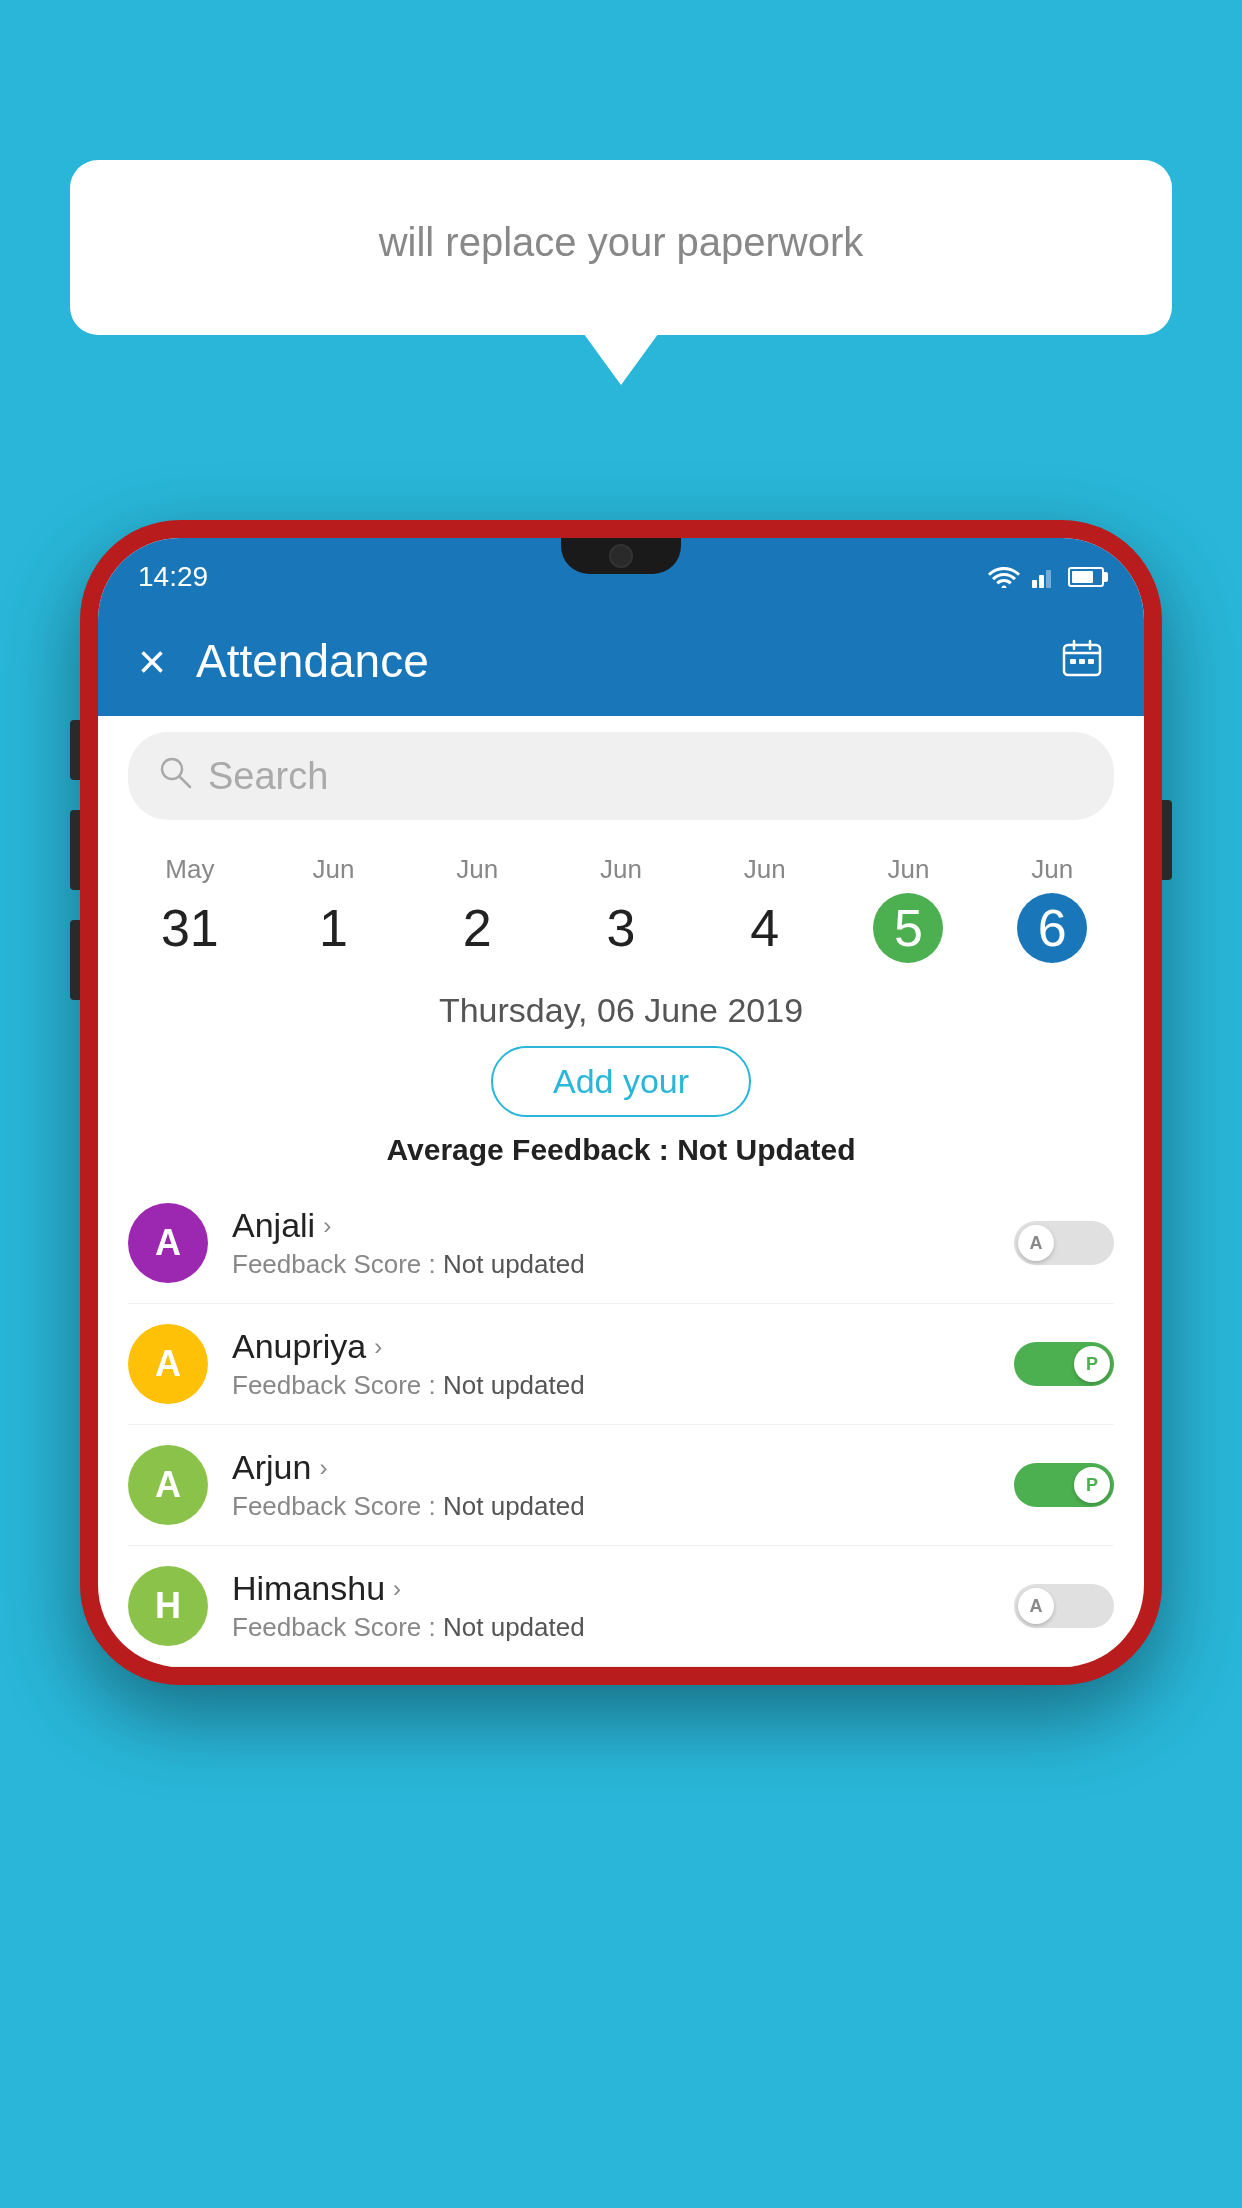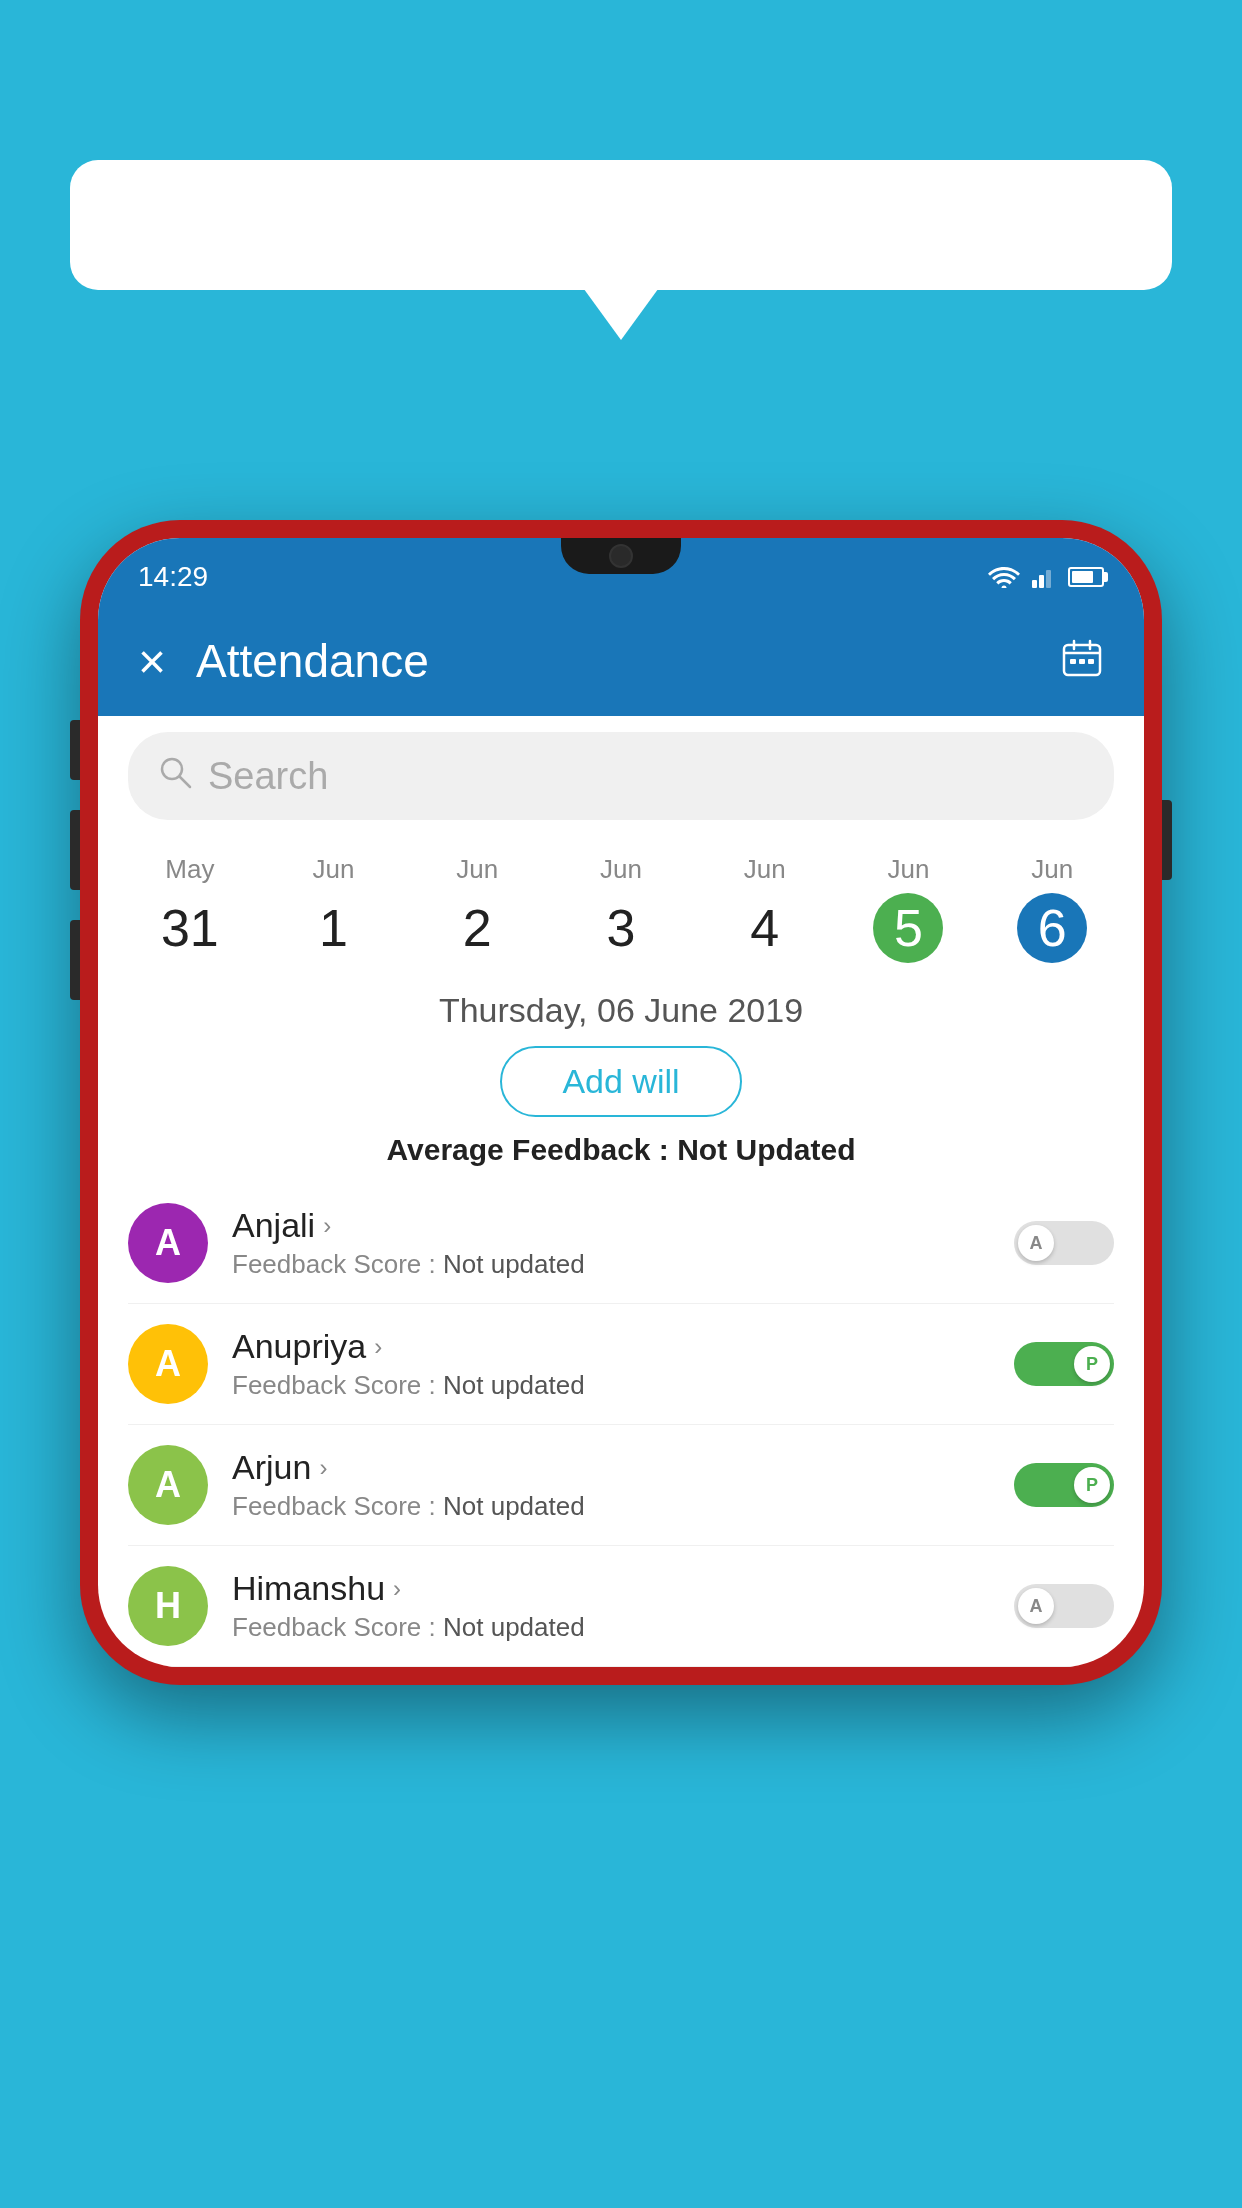--- a/index.html
+++ b/index.html
@@ -431,6 +431,7 @@
 
 <div class="speech-bubble-container">
   <div class="speech-bubble">
+    <div class="bubble-subtitle">will replace your paperwork</div>
   </div>
 </div>
 

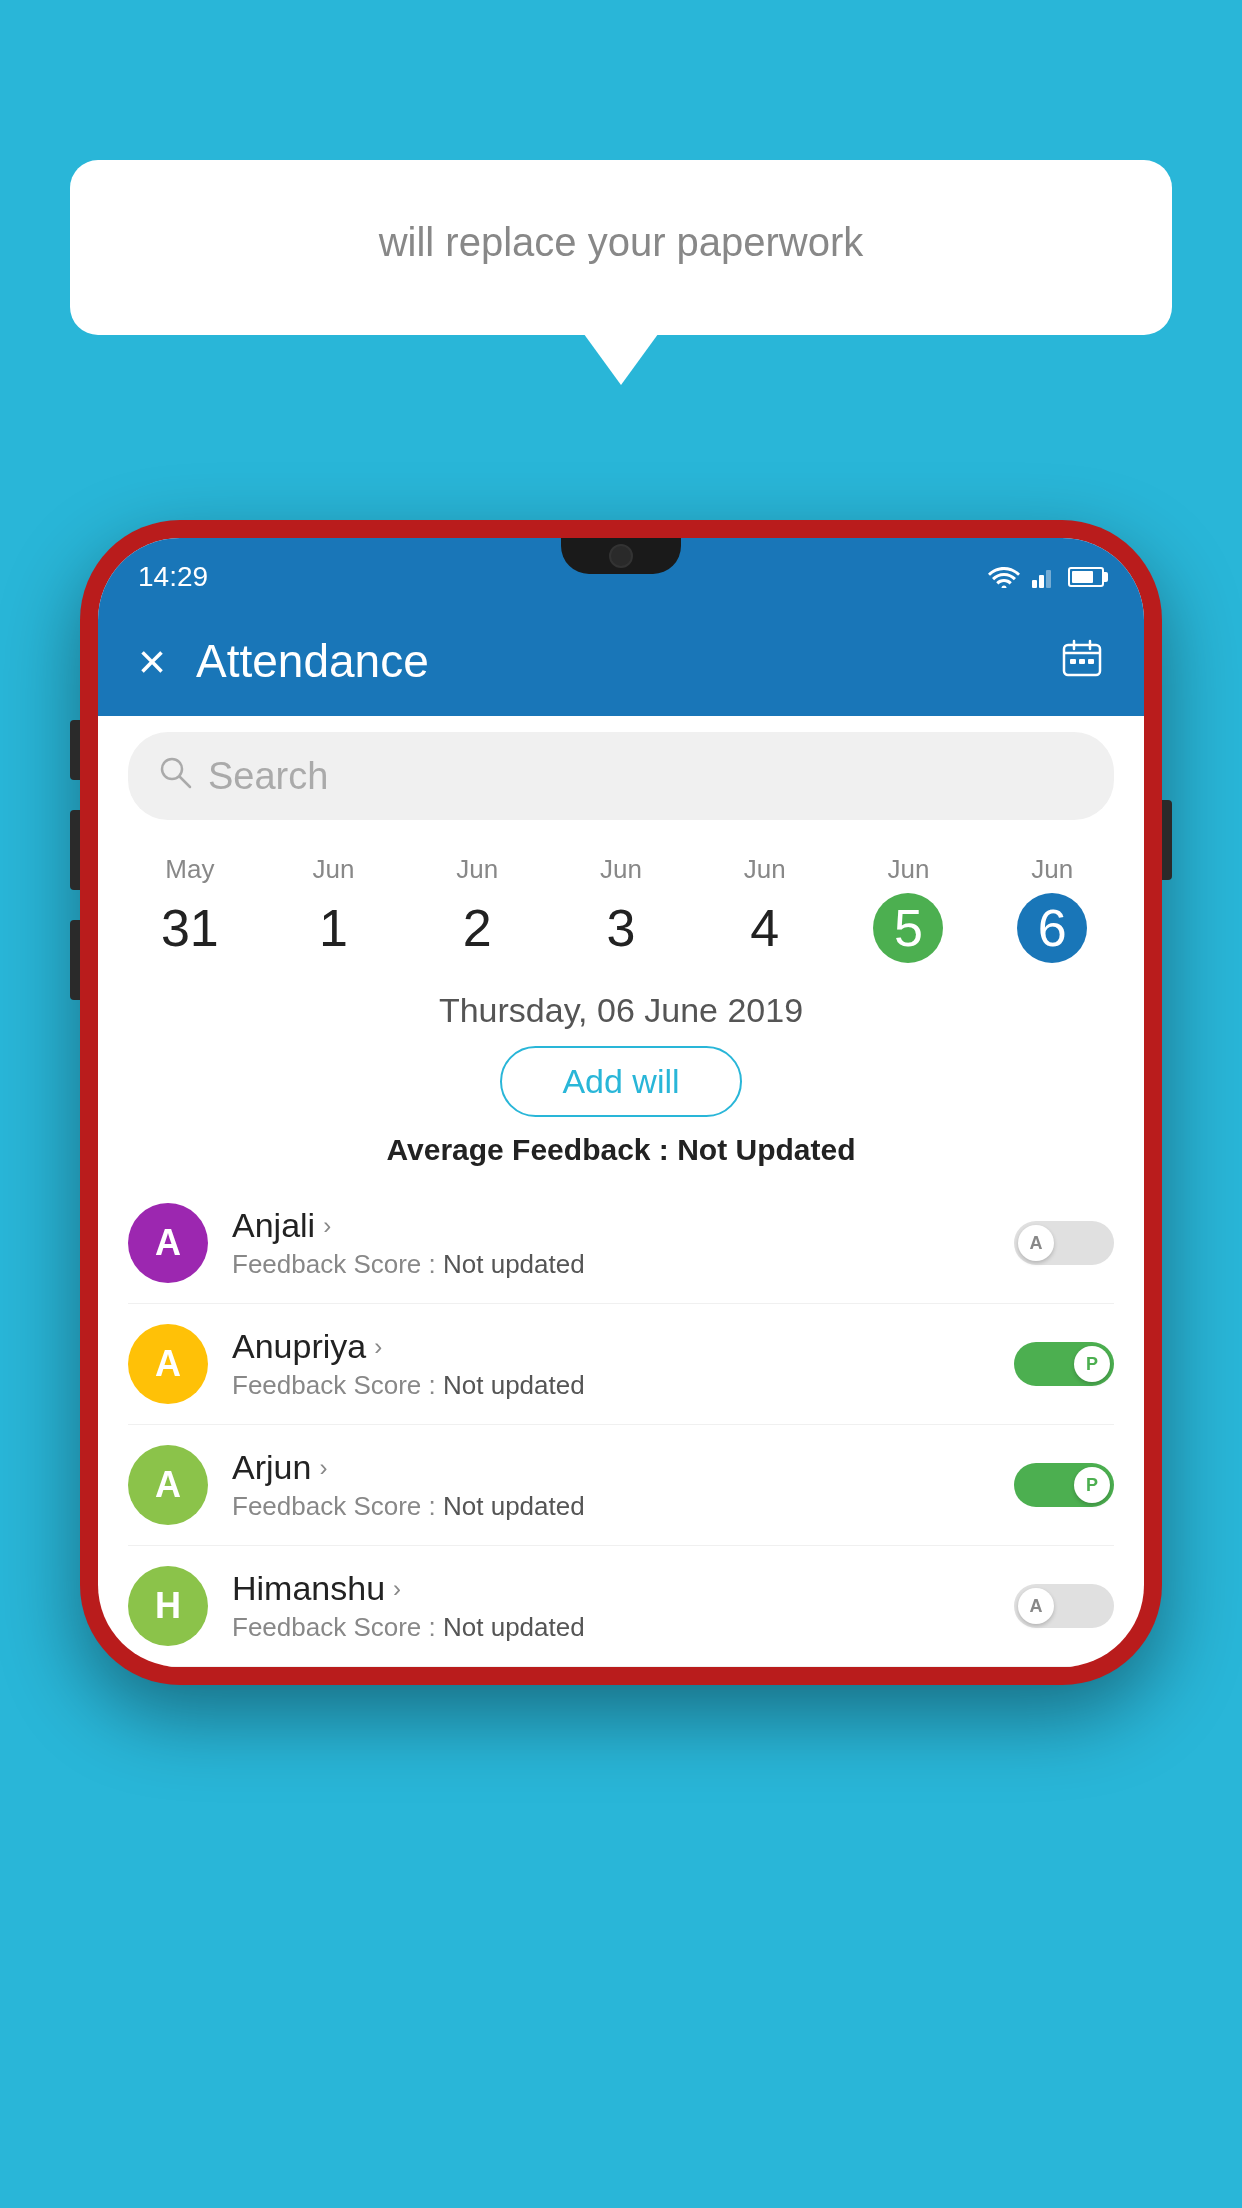--- a/index.html
+++ b/index.html
@@ -529,7 +529,7 @@
 
       <div class="date-display">Thursday, 06 June 2019</div>
 
-      <button class="add-topic-btn">Add will</button>
+      <button class="add-topic-btn">Add your</button>
 
       <div class="avg-feedback">
         <span>Average Feedback : </span><span>Not Updated</span>

